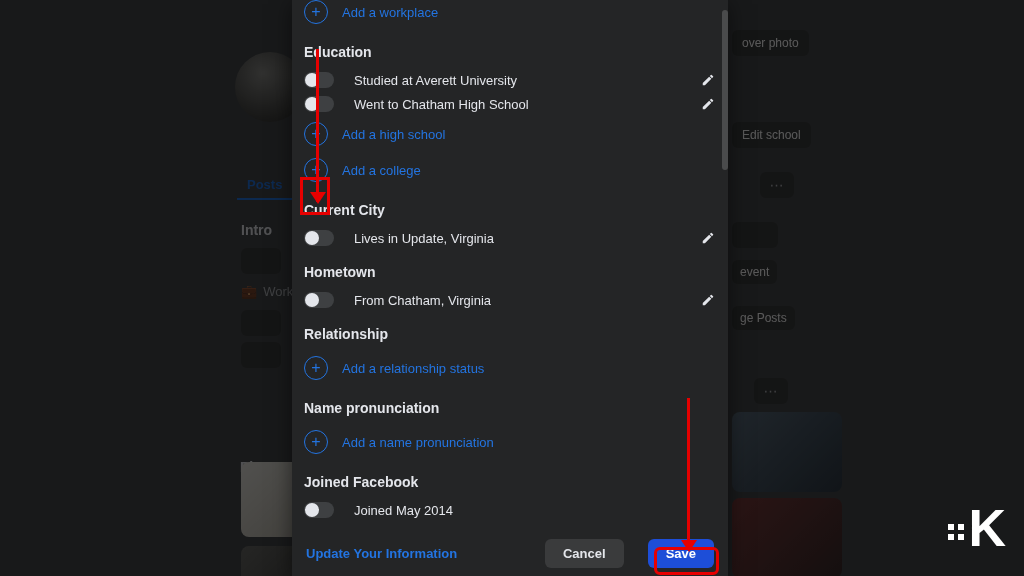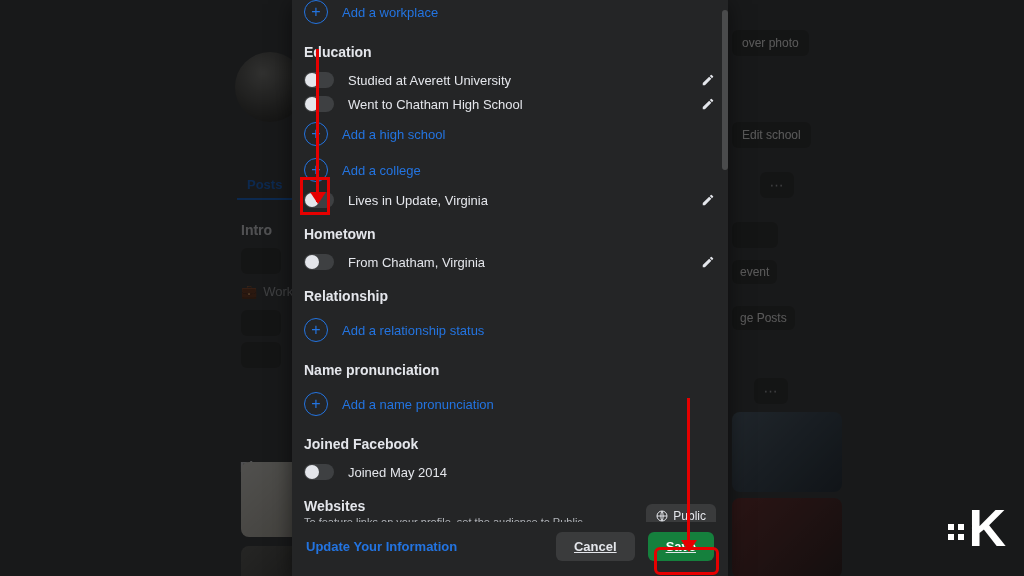--- a/index.html
+++ b/index.html
@@ -115,7 +115,7 @@
   .item-row {
     display: flex;
     align-items: center;
-    gap: 14px;
+    gap: 20px;
     padding: 4px 0;
     position: relative;
   }

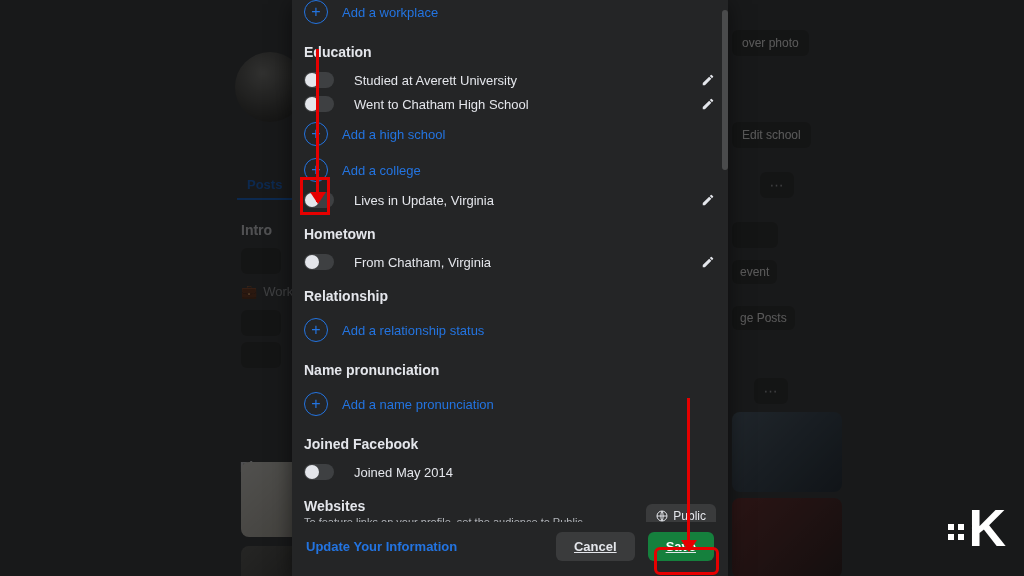--- a/index.html
+++ b/index.html
@@ -324,6 +324,7 @@
       <span class="link-text">Add a college</span>
     </div>
 
+    <div class="section-heading">Current City</div>
     <div class="item-row">
       <div class="toggle"></div>
       <span class="item-text">Lives in Update, Virginia</span>

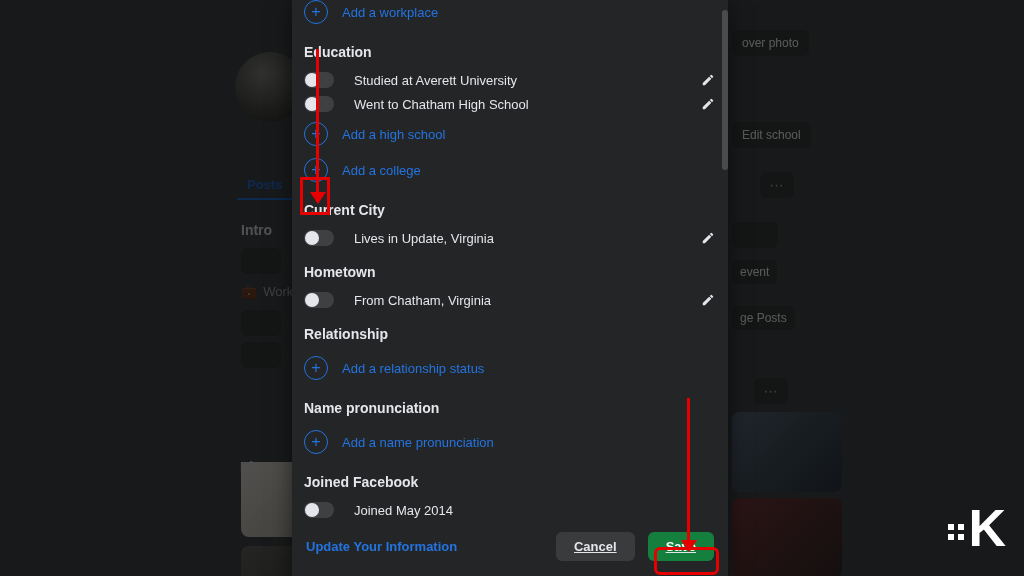--- a/index.html
+++ b/index.html
@@ -167,7 +167,7 @@
   .modal-footer {
     position: absolute;
     left: 0; bottom: 0; right: 0;
-    padding: 10px 14px 15px;
+    padding: 10px 14px 8px;
     display: flex;
     align-items: center;
     justify-content: space-between;

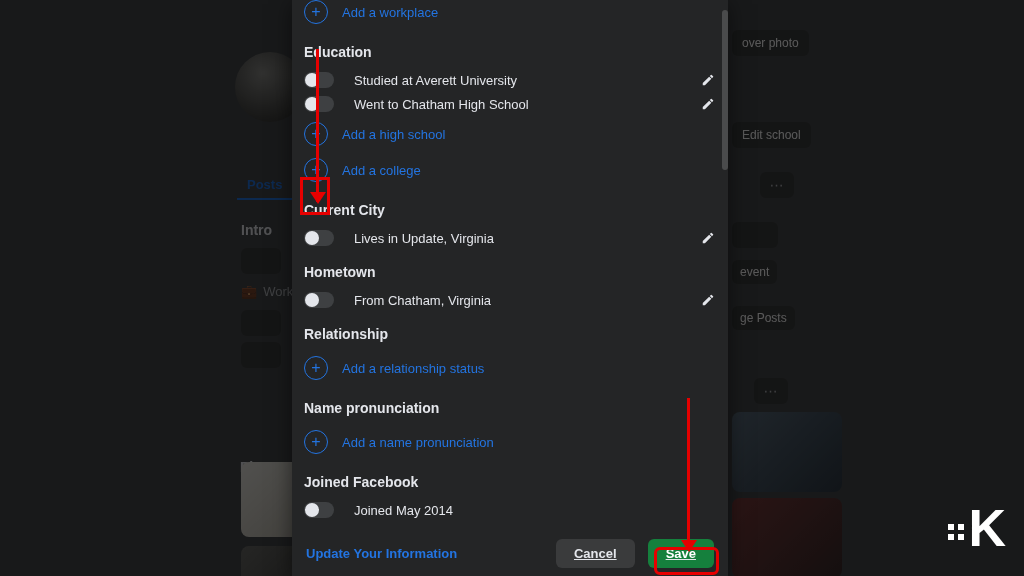--- a/index.html
+++ b/index.html
@@ -179,7 +179,7 @@
     font-weight: 600;
     cursor: pointer;
   }
-  .footer-buttons { display: flex; gap: 13px; text-decoration: underline; }
+  .footer-buttons { display: flex; gap: 24px; }
   .btn {
     font-size: 13px;
     font-weight: 600;

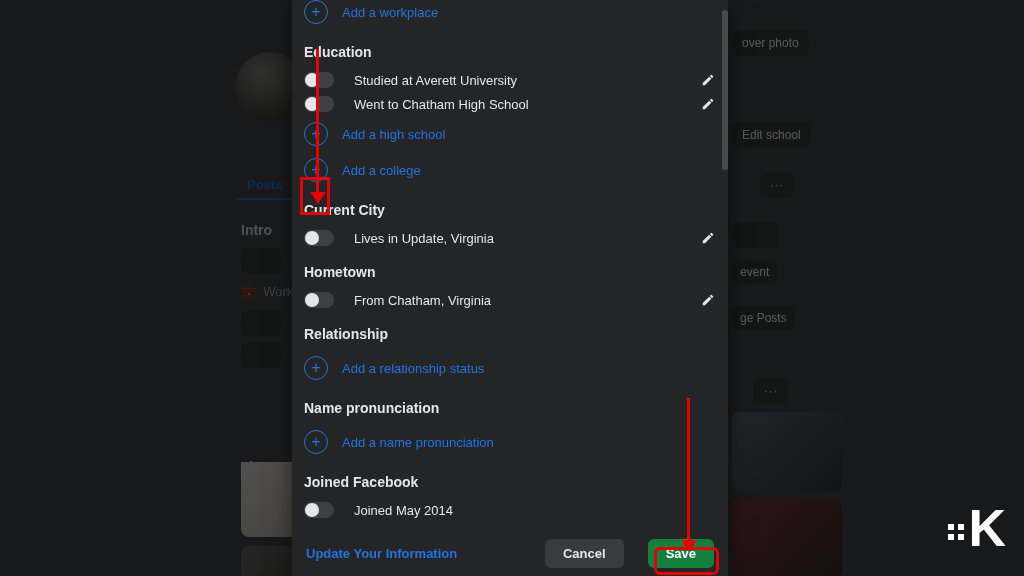--- a/index.html
+++ b/index.html
@@ -189,7 +189,7 @@
     cursor: pointer;
   }
   .btn-cancel { background: #3a3b3c; color: #e4e6eb; }
-  .btn-save { background: #15803d; color: #fff; }
+  .btn-save { background: #1d4ed8; color: #fff; }
   .red-box {
     position: absolute;
     border: 3px solid #e60000;

